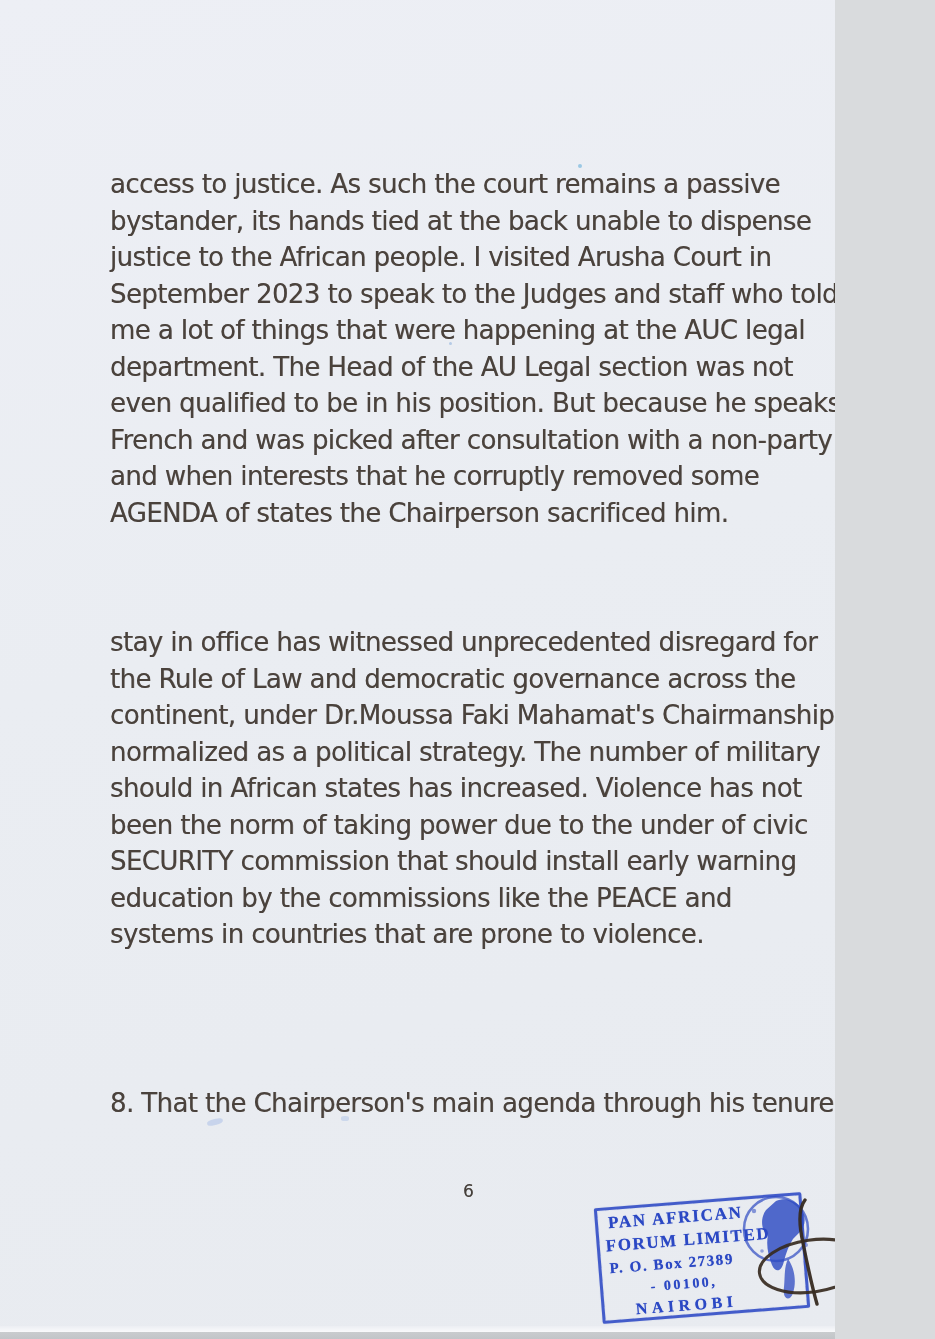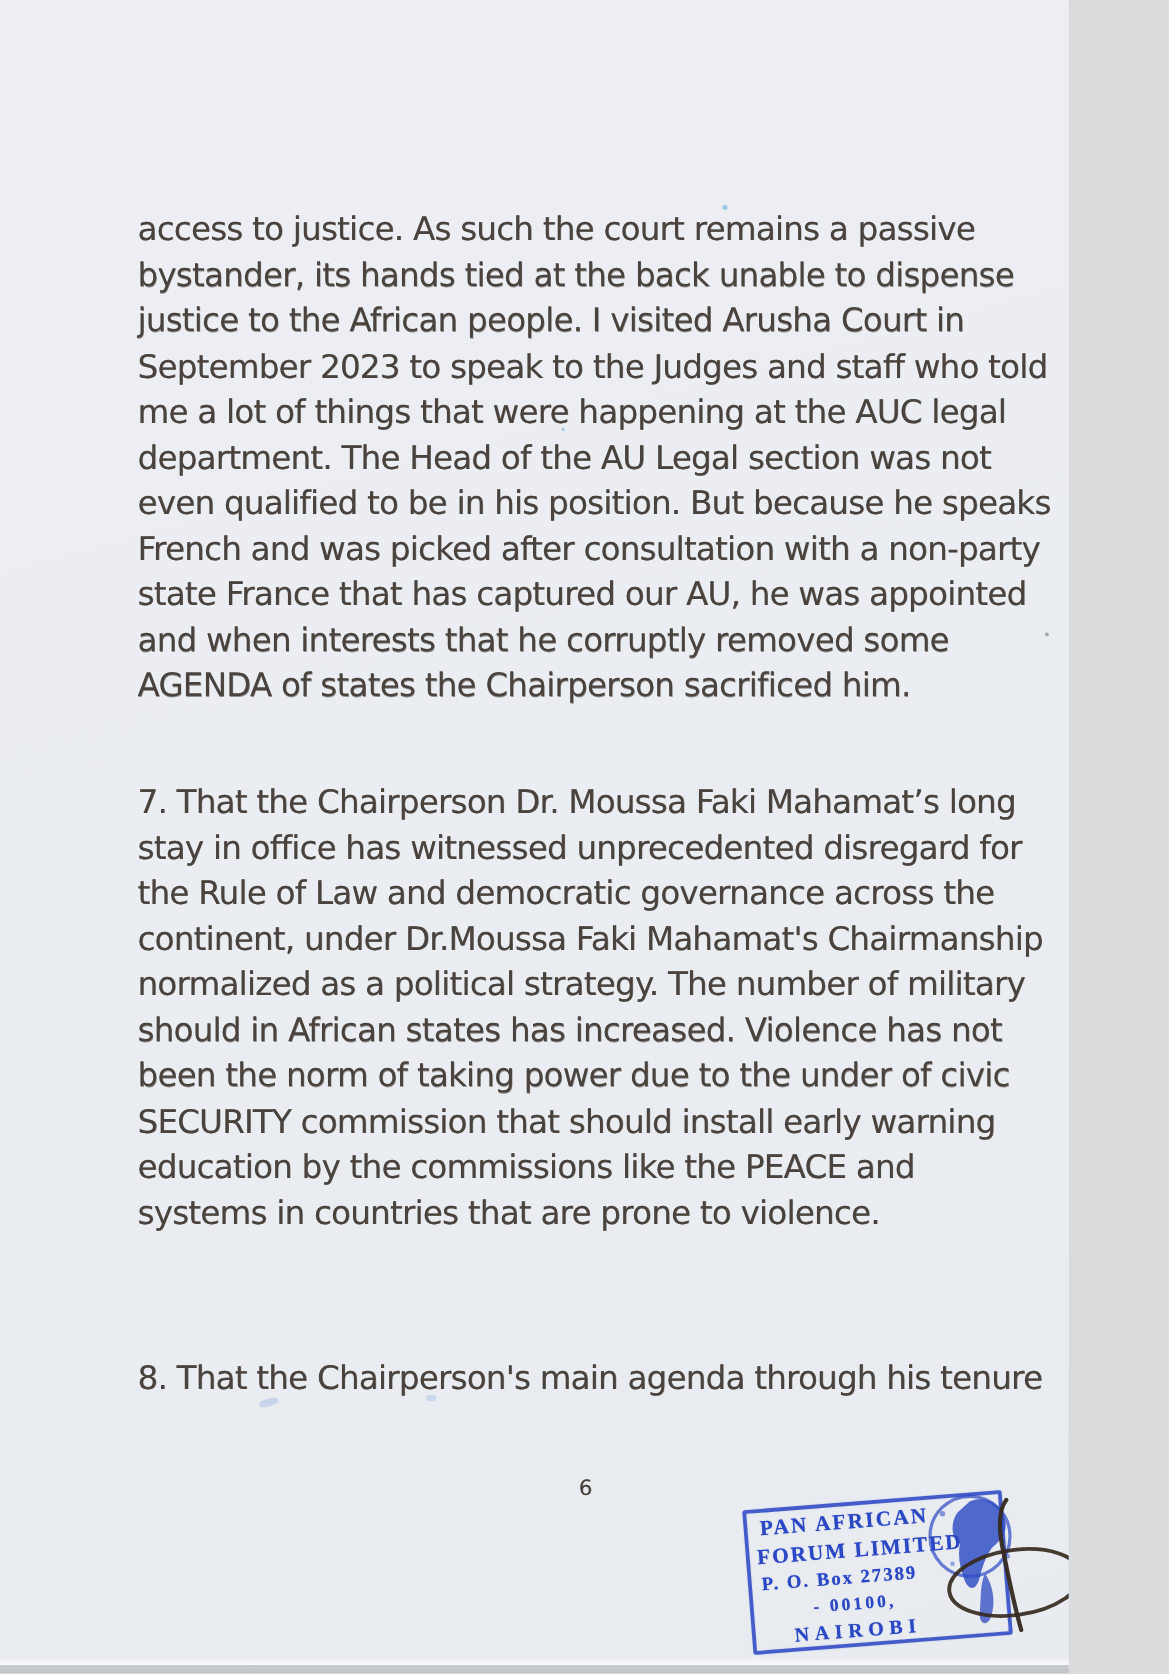--- a/index.html
+++ b/index.html
@@ -9,7 +9,6 @@
     overflow:hidden;
     background:linear-gradient(165deg,#edeff5 0%, #eaedf2 45%, #e8ebf0 100%);
     font-family:"DejaVu Sans","Liberation Sans",sans-serif;
-    padding-left:20px;
   }
   
   .para {

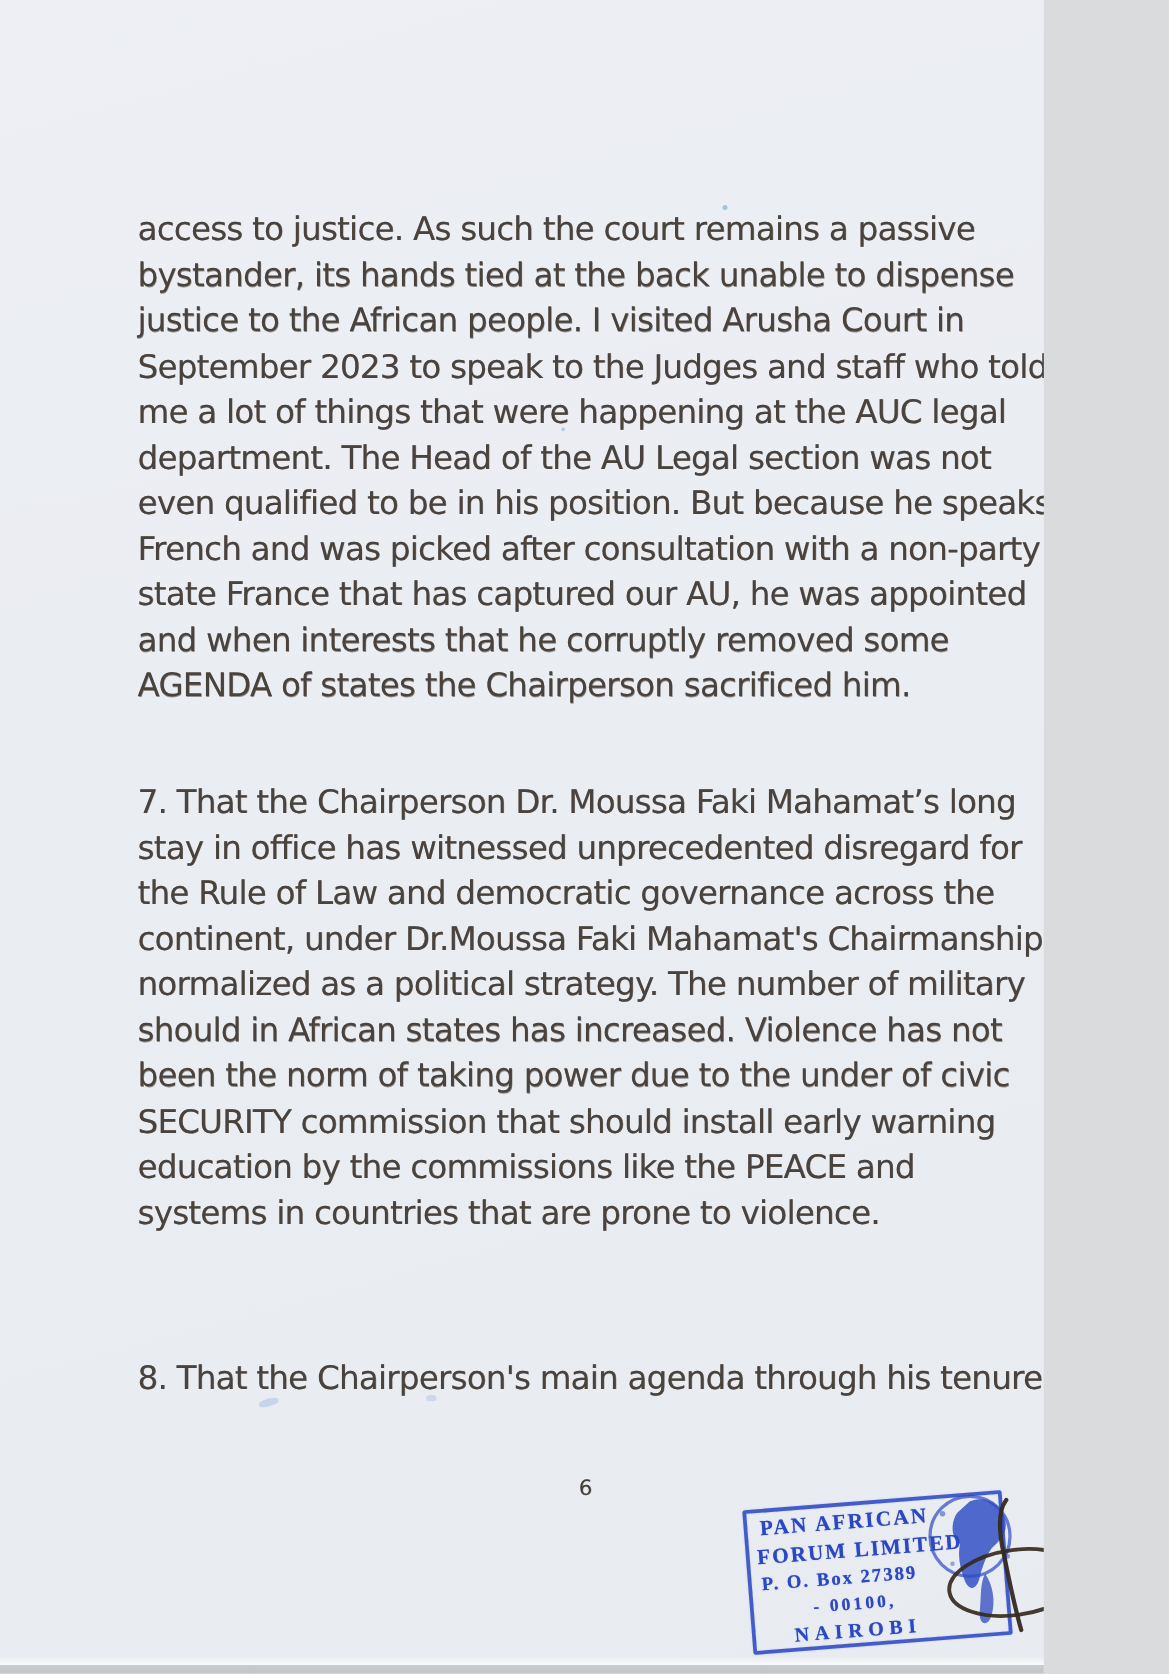--- a/index.html
+++ b/index.html
@@ -86,7 +86,6 @@
       <div class="tline">department. The Head of the AU Legal section was not</div>
       <div class="tline">even qualified to be in his position. But because he speaks</div>
       <div class="tline">French and was picked after consultation with a non-party</div>
-      <div class="tline">state France that has captured our AU, he was appointed</div>
       <div class="tline">and when interests that he corruptly removed some</div>
       <div class="tline">AGENDA of states the Chairperson sacrificed him.</div>
     </div>

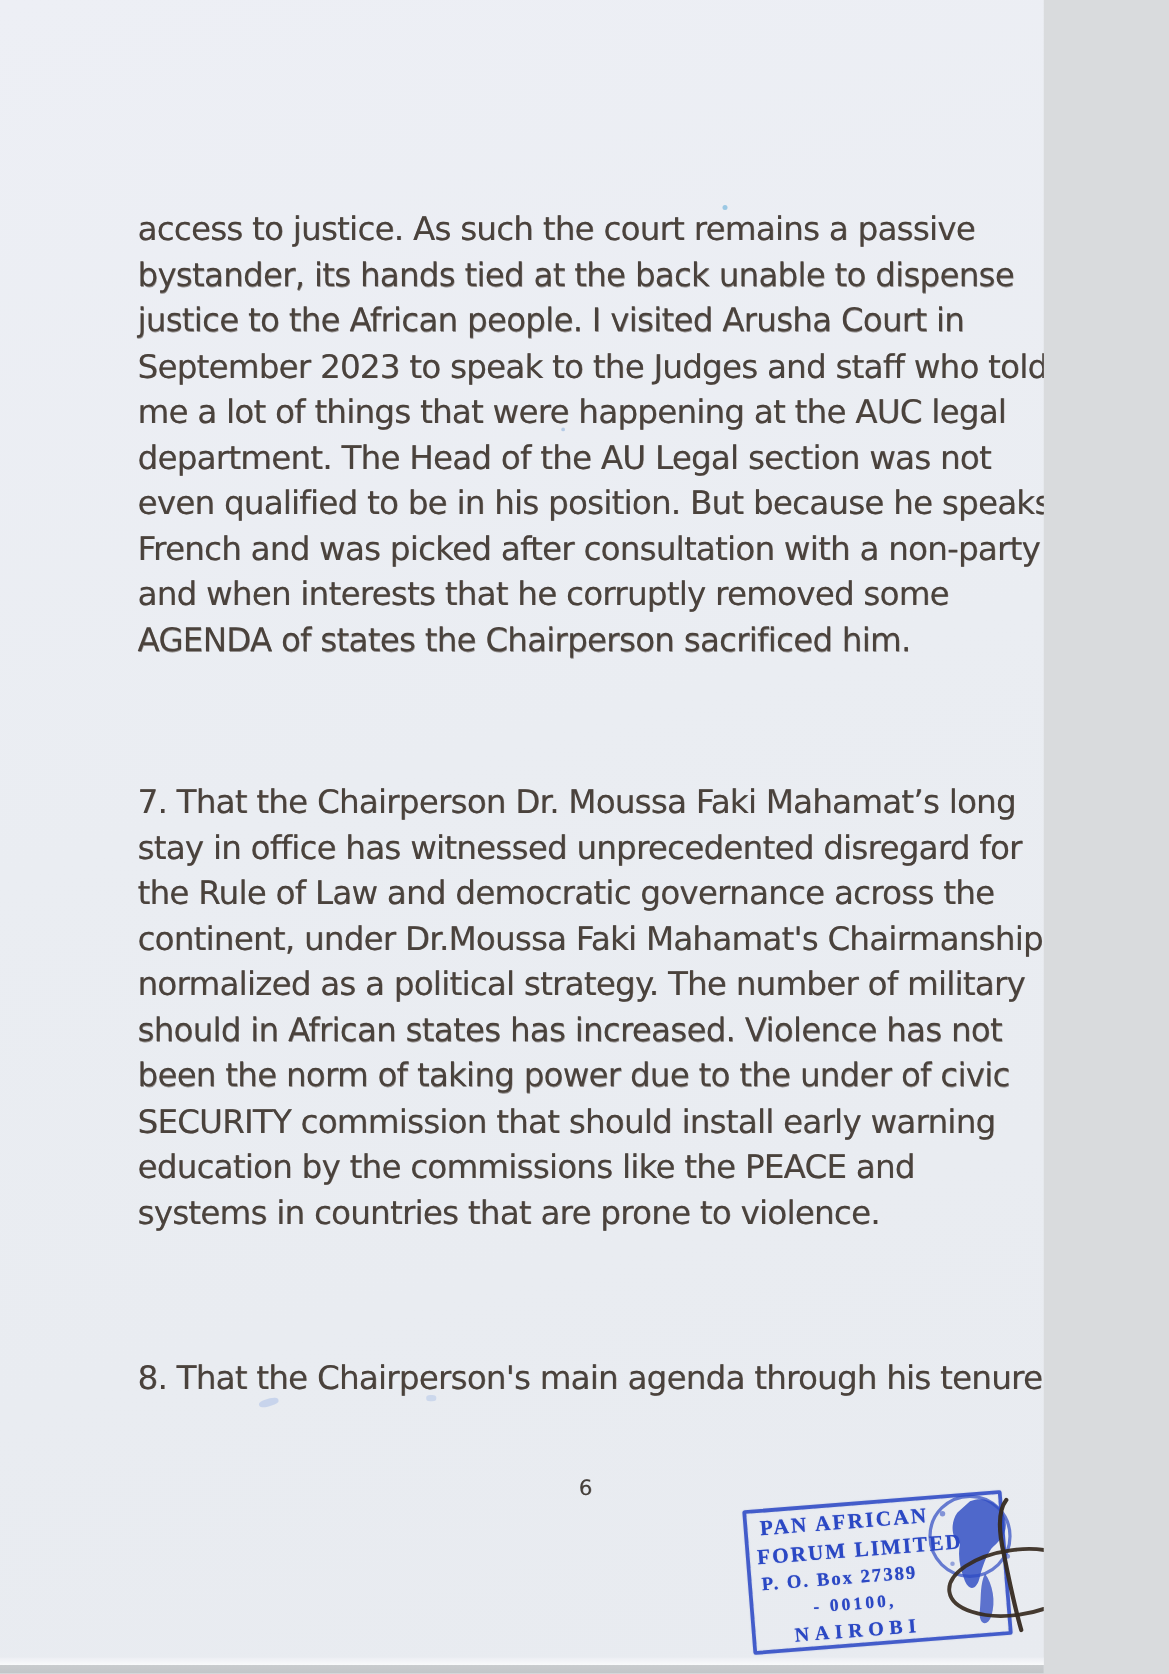--- a/index.html
+++ b/index.html
@@ -91,7 +91,6 @@
     </div>
 
   <div class="para" id="para-7">
-      <div class="tline">7. That the Chairperson Dr. Moussa Faki Mahamat’s long</div>
       <div class="tline">stay in office has witnessed unprecedented disregard for</div>
       <div class="tline">the Rule of Law and democratic governance across the</div>
       <div class="tline">continent, under Dr.Moussa Faki Mahamat's Chairmanship</div>

